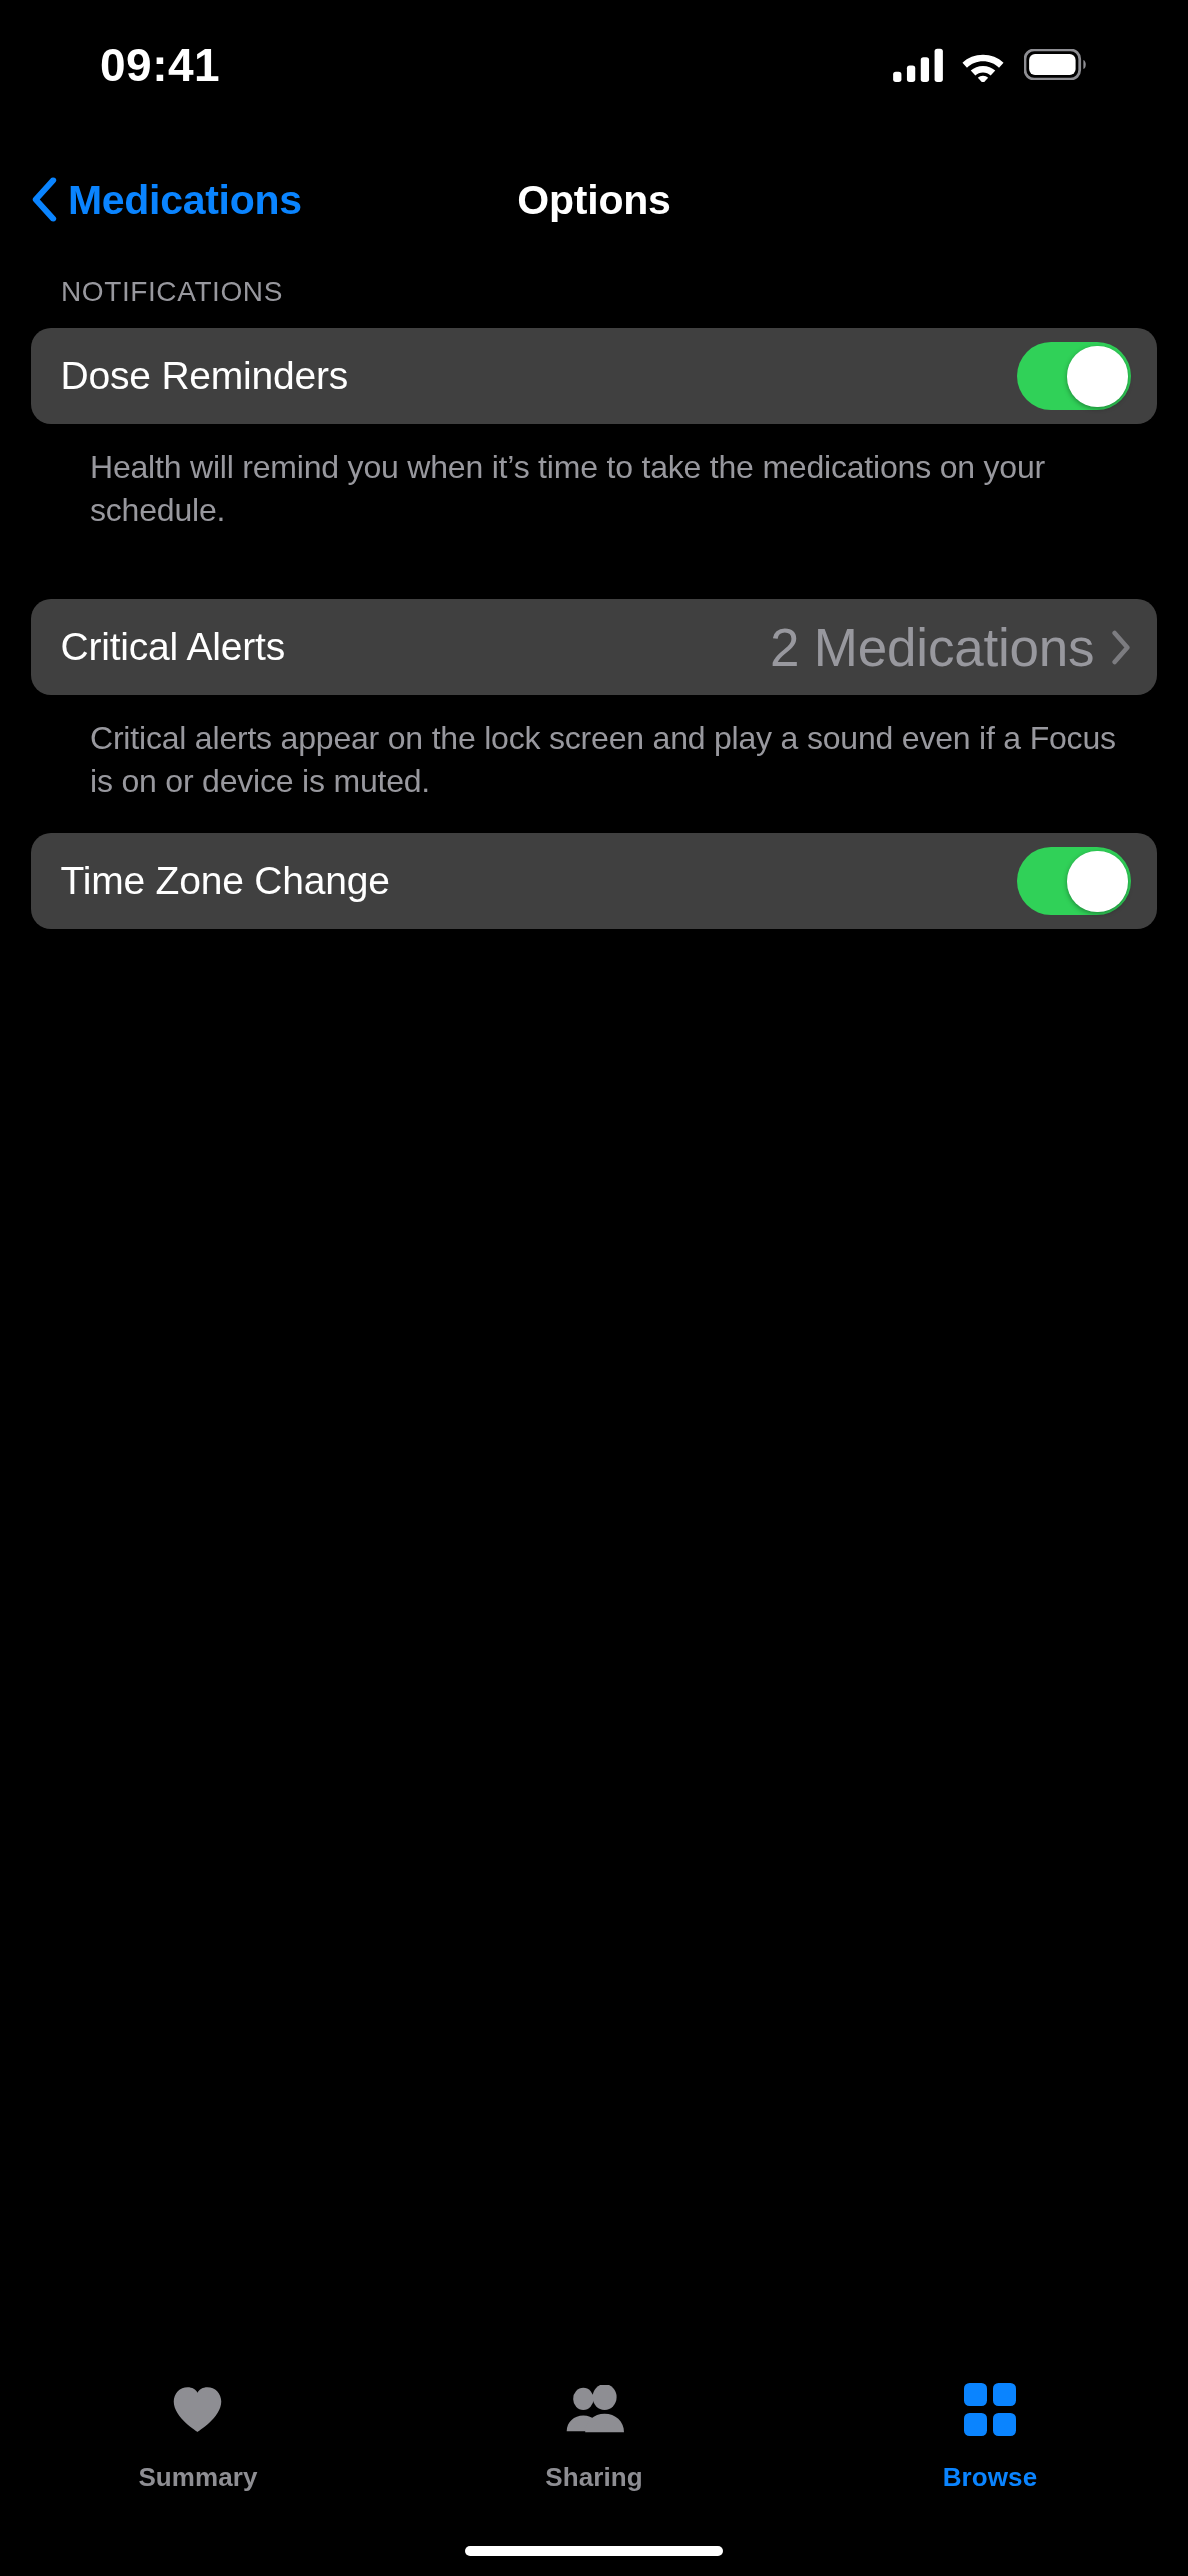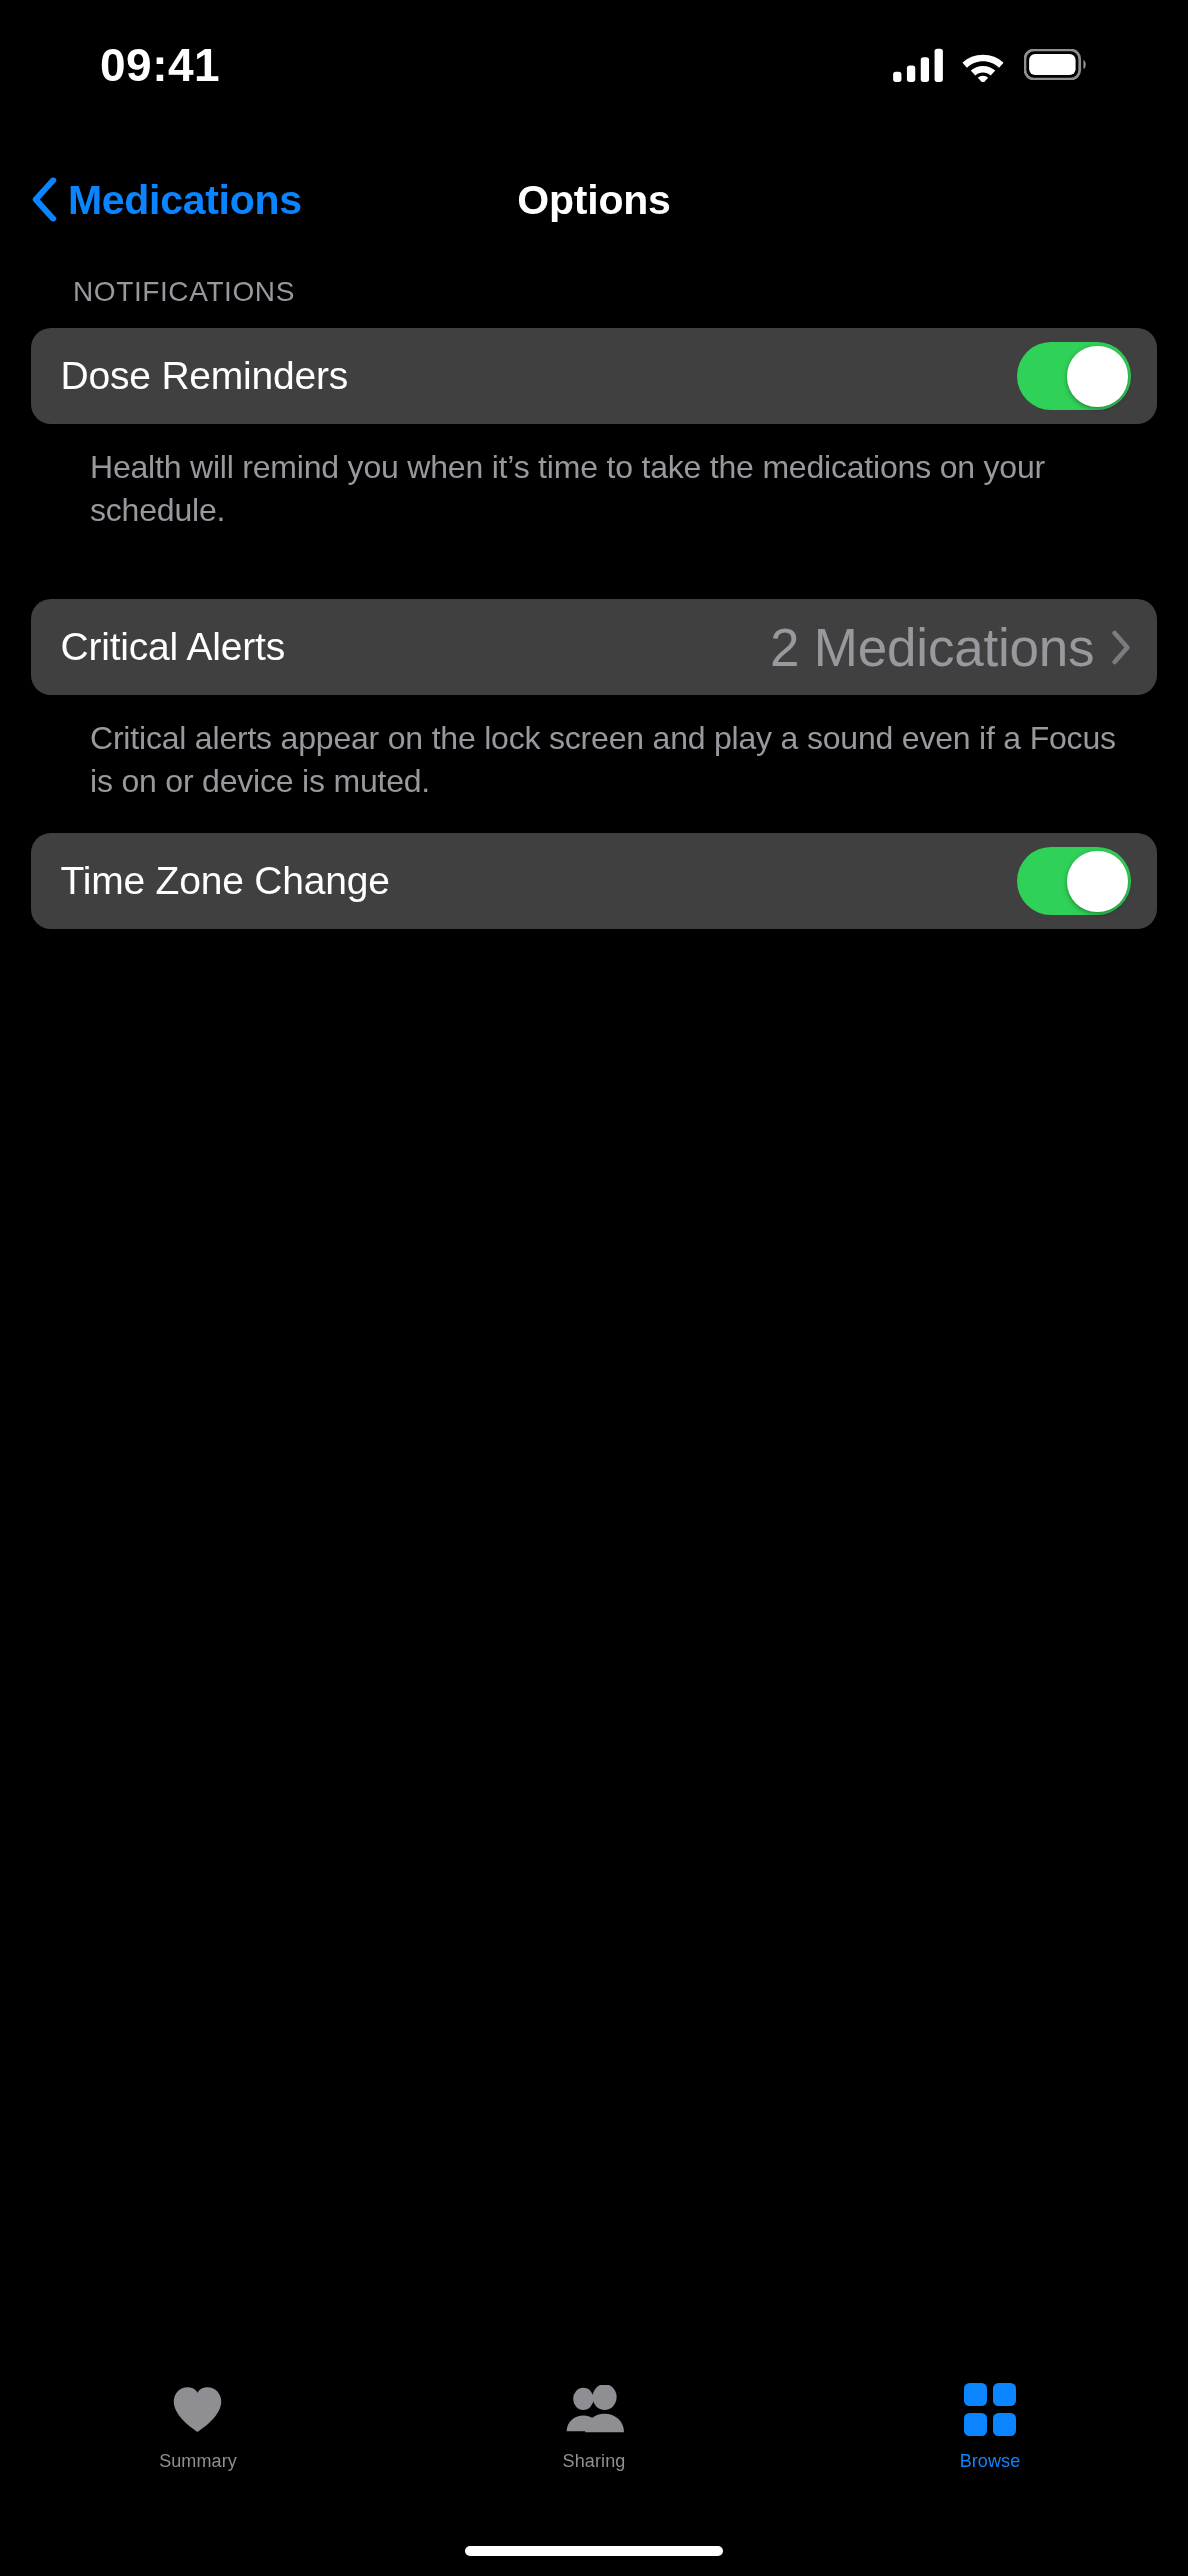--- a/index.html
+++ b/index.html
@@ -49,7 +49,6 @@
     color:#98989E; font-size:28px; font-weight:400;
     letter-spacing:0.6px; text-transform:uppercase;
     padding:0 0 20px 61px;
-    margin-left:12px;
   }
   .group { padding:0 31px; }
   .card {

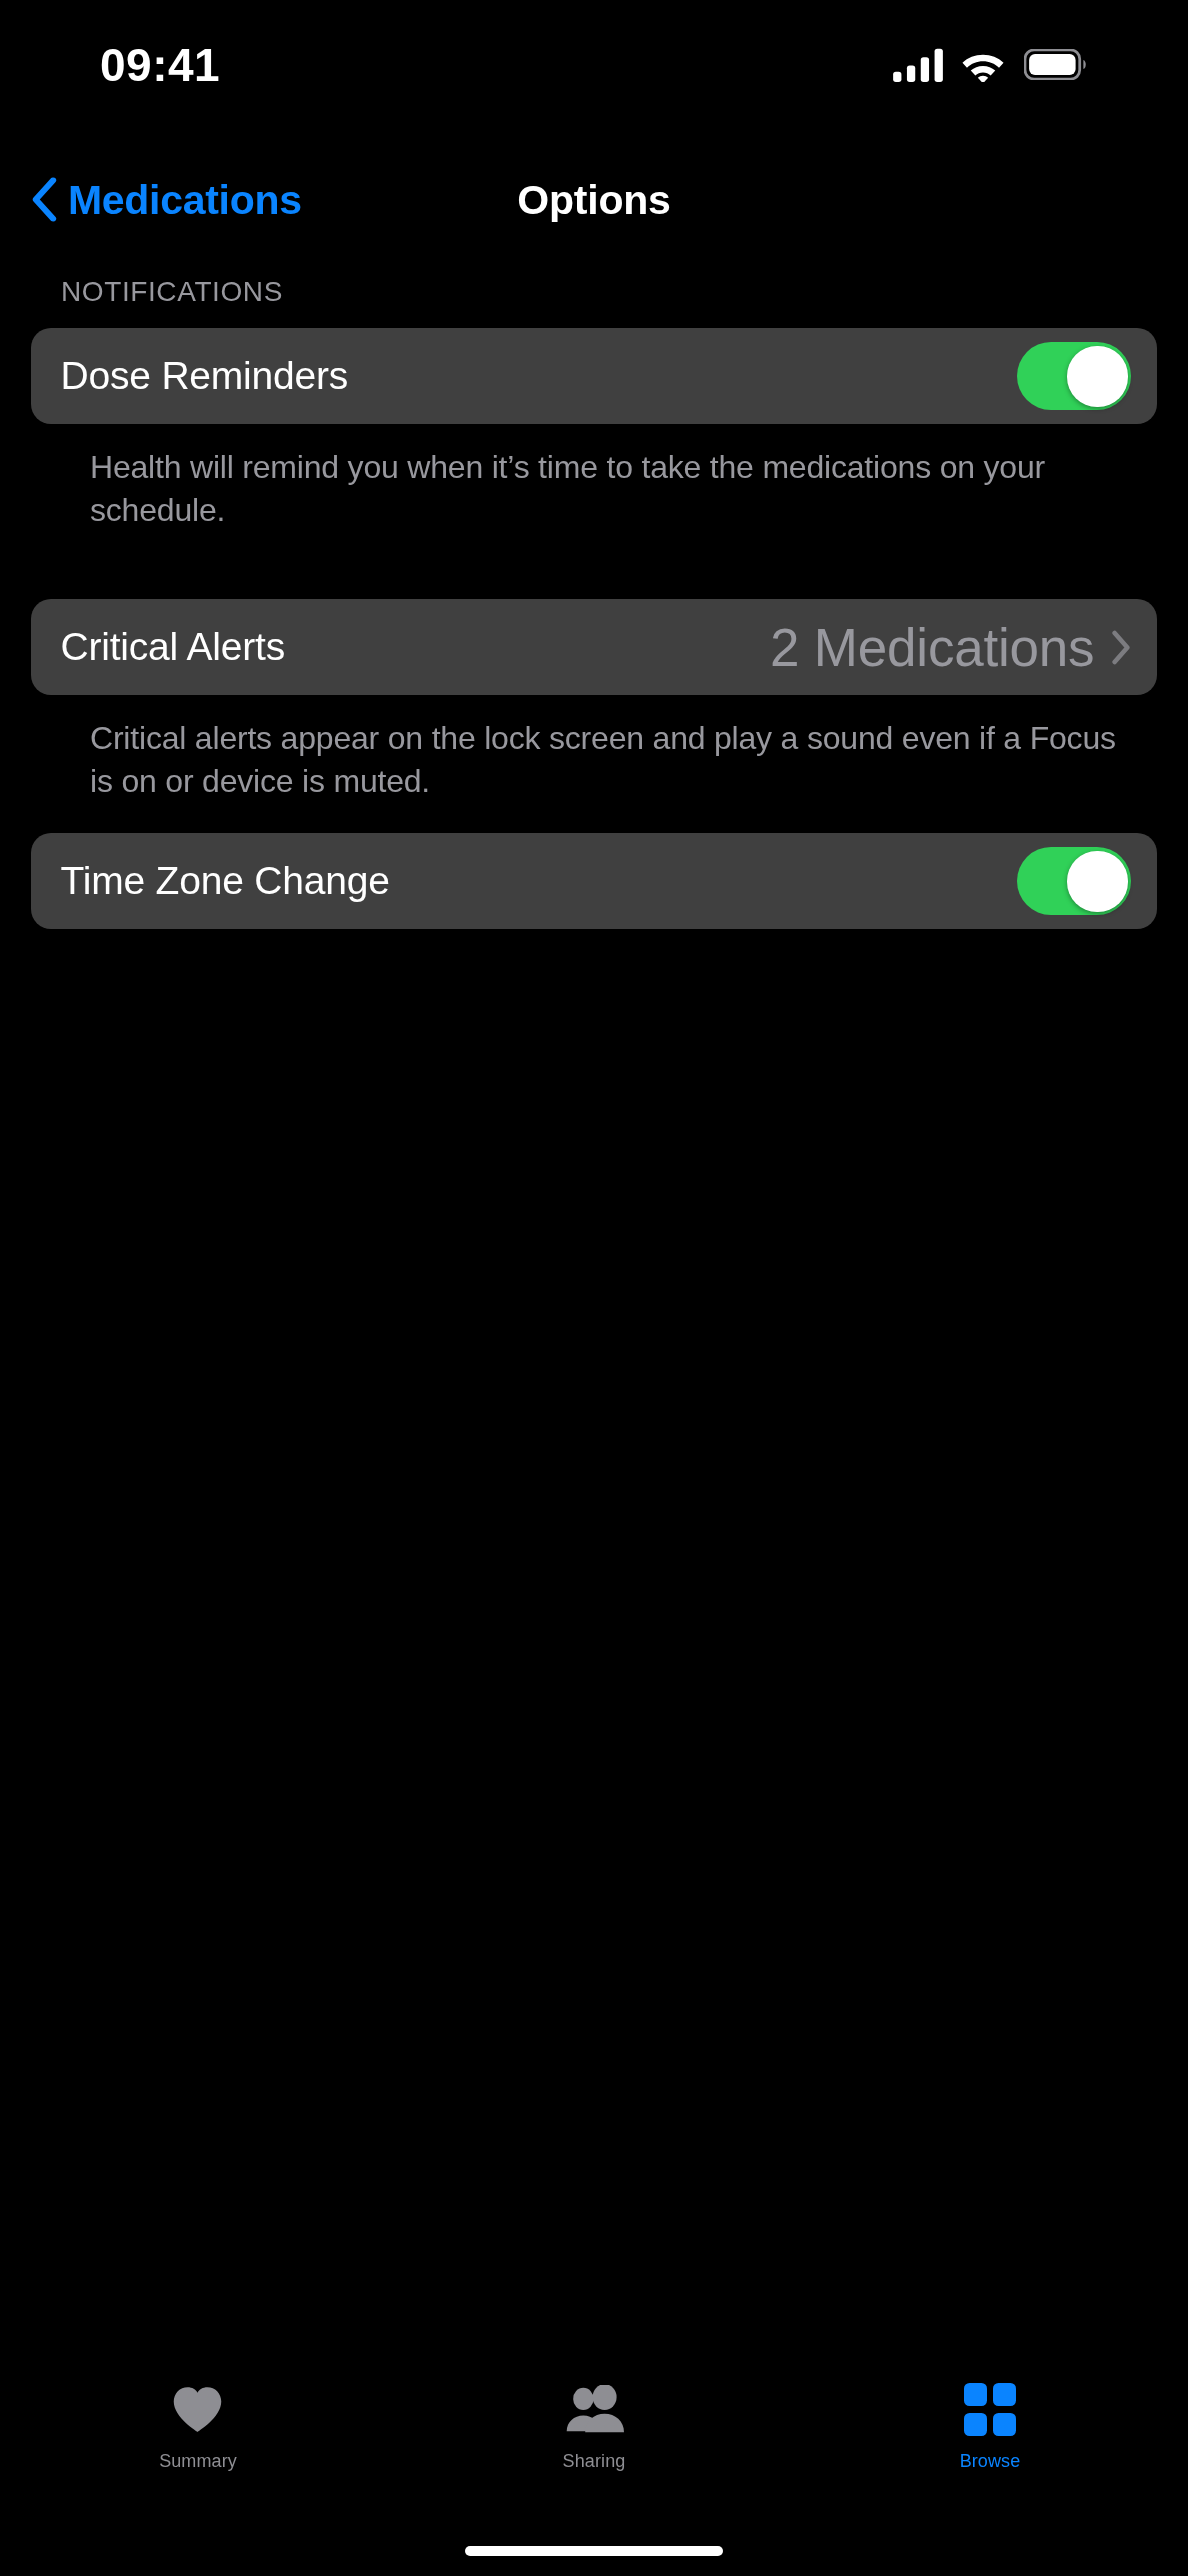--- a/index.html
+++ b/index.html
@@ -104,7 +104,7 @@
     align-items:center; gap:13px; cursor:pointer;
   }
   .tab-icon { height:57px; display:flex; align-items:center; justify-content:center; }
-  .tab-label { font-size:18px; font-weight:400; letter-spacing:0.1px; }
+  .tab-label { font-size:26px; font-weight:700; letter-spacing:0.1px;margin-top:11px; }
   .tab-label.inactive { color:#8E8E93; }
   .tab-label.active { color:#0A84FF; }
   .home-indicator {

